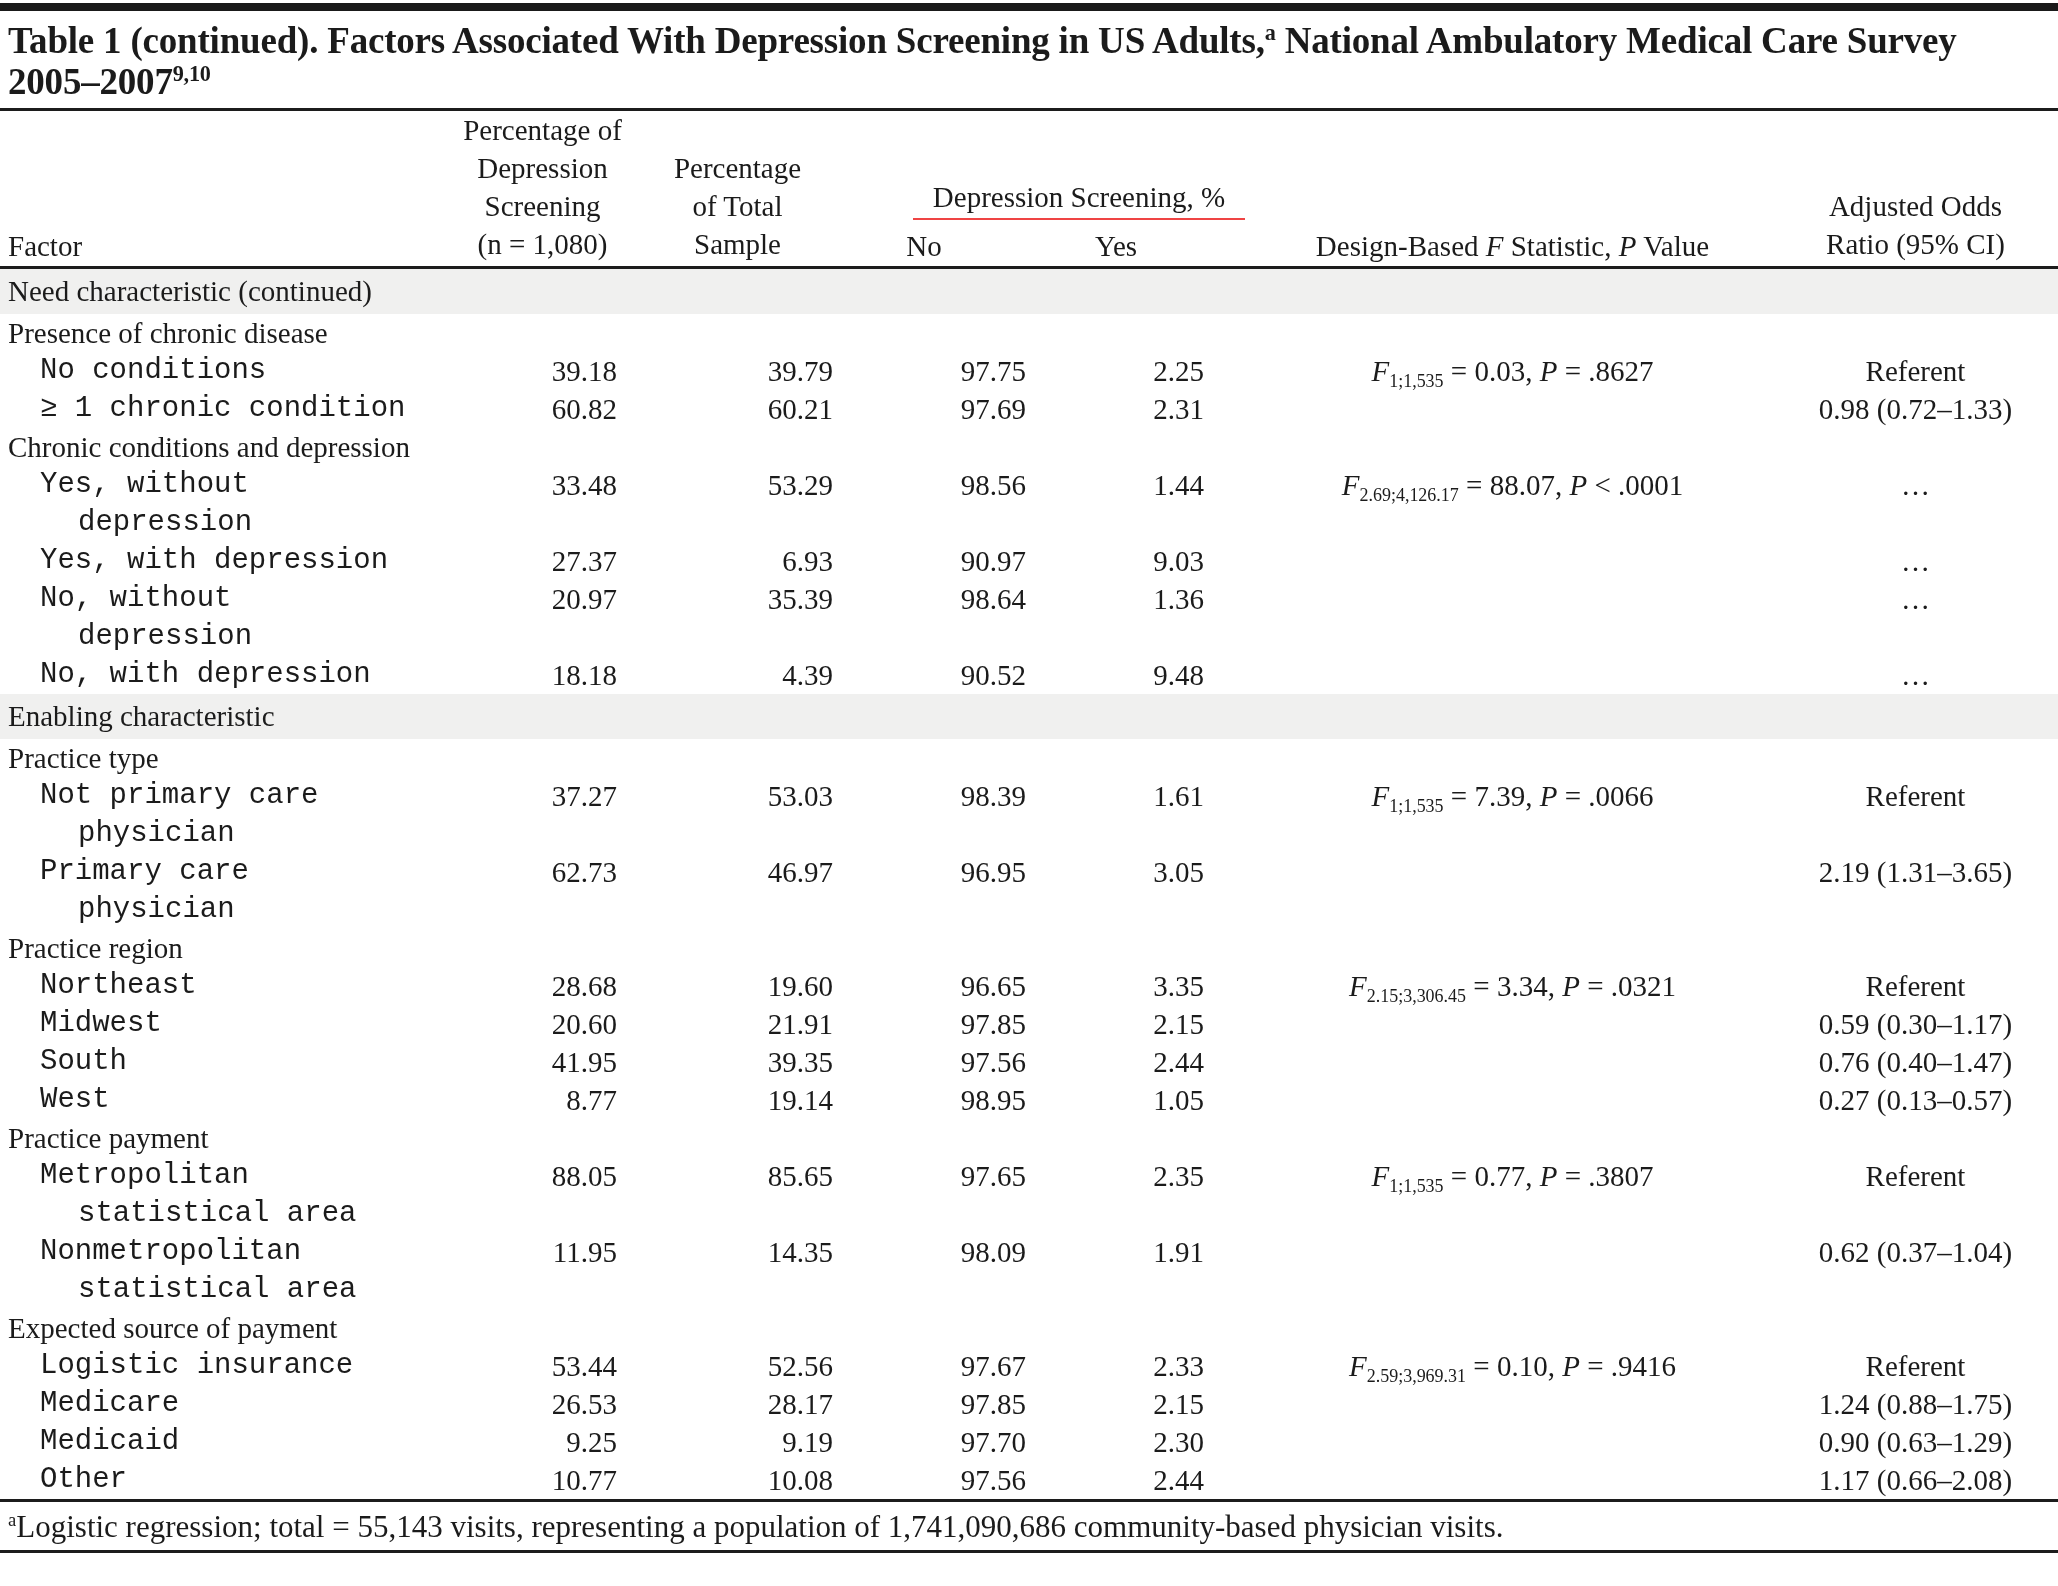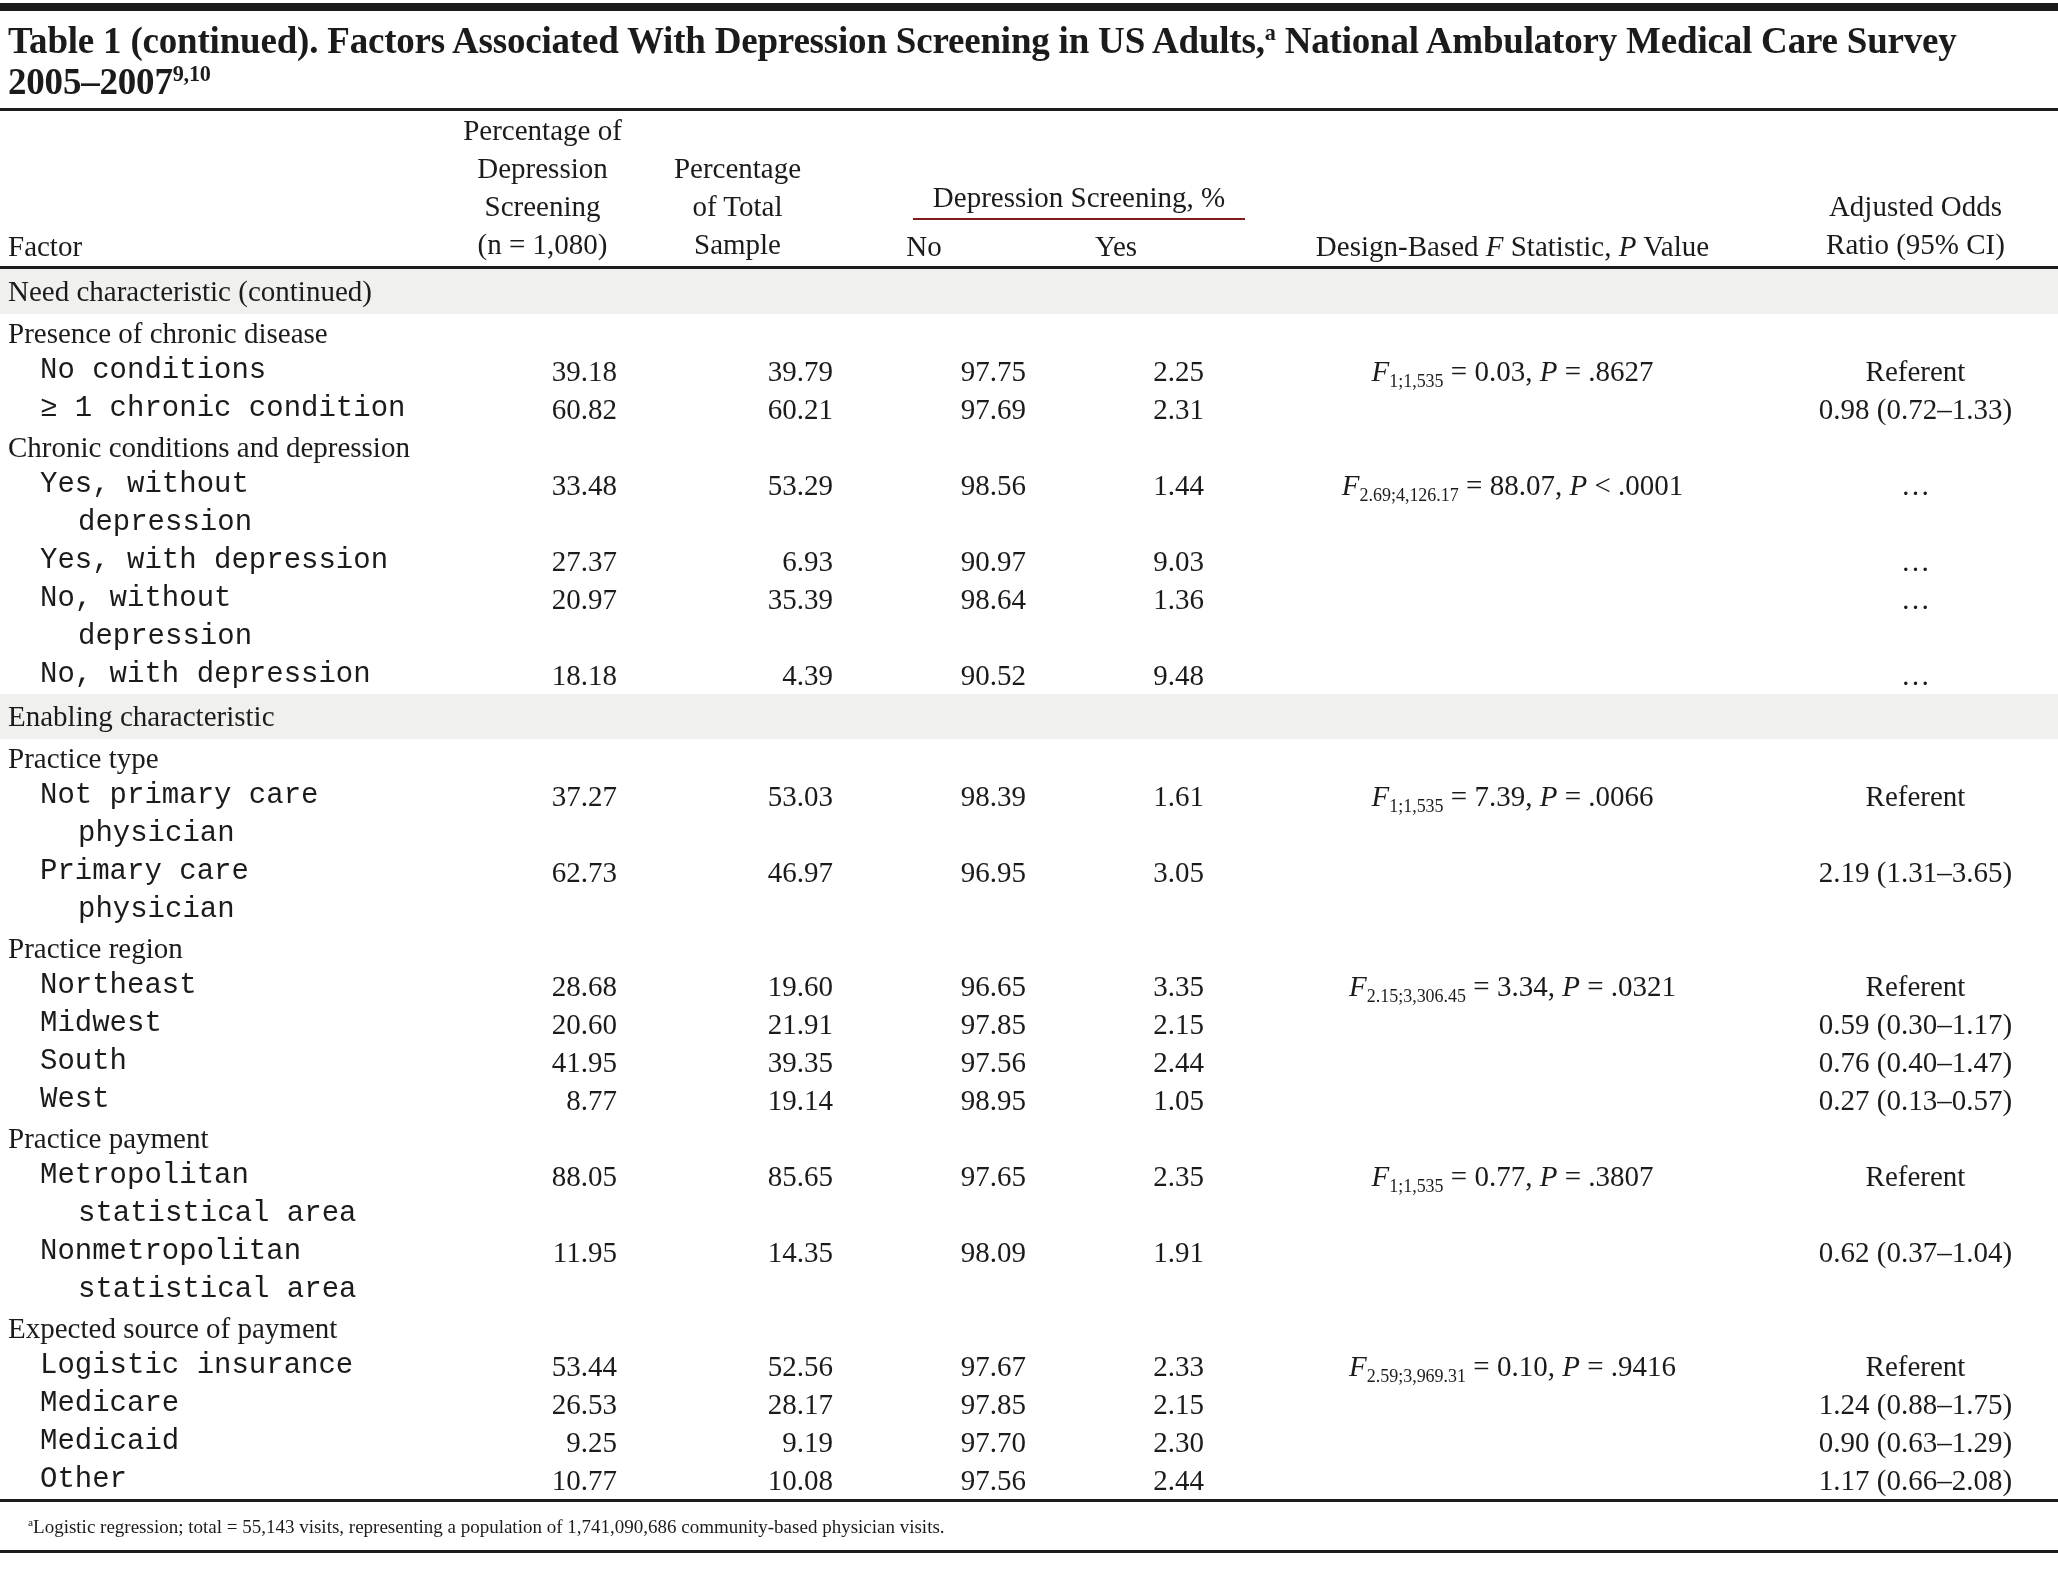--- a/index.html
+++ b/index.html
@@ -26,7 +26,7 @@
   .h-center{text-align:center;}
   .spanner-wrap{vertical-align:bottom;}
   .spanner-text{
-    text-align:center;border-bottom:2px solid #7f1d1d;
+    text-align:center;border-bottom:2px solid #ef4444;
     margin:0 -33px 2px 68px;padding-bottom:2px;line-height:38px;
   }
   .sub-header th{height:38px;}

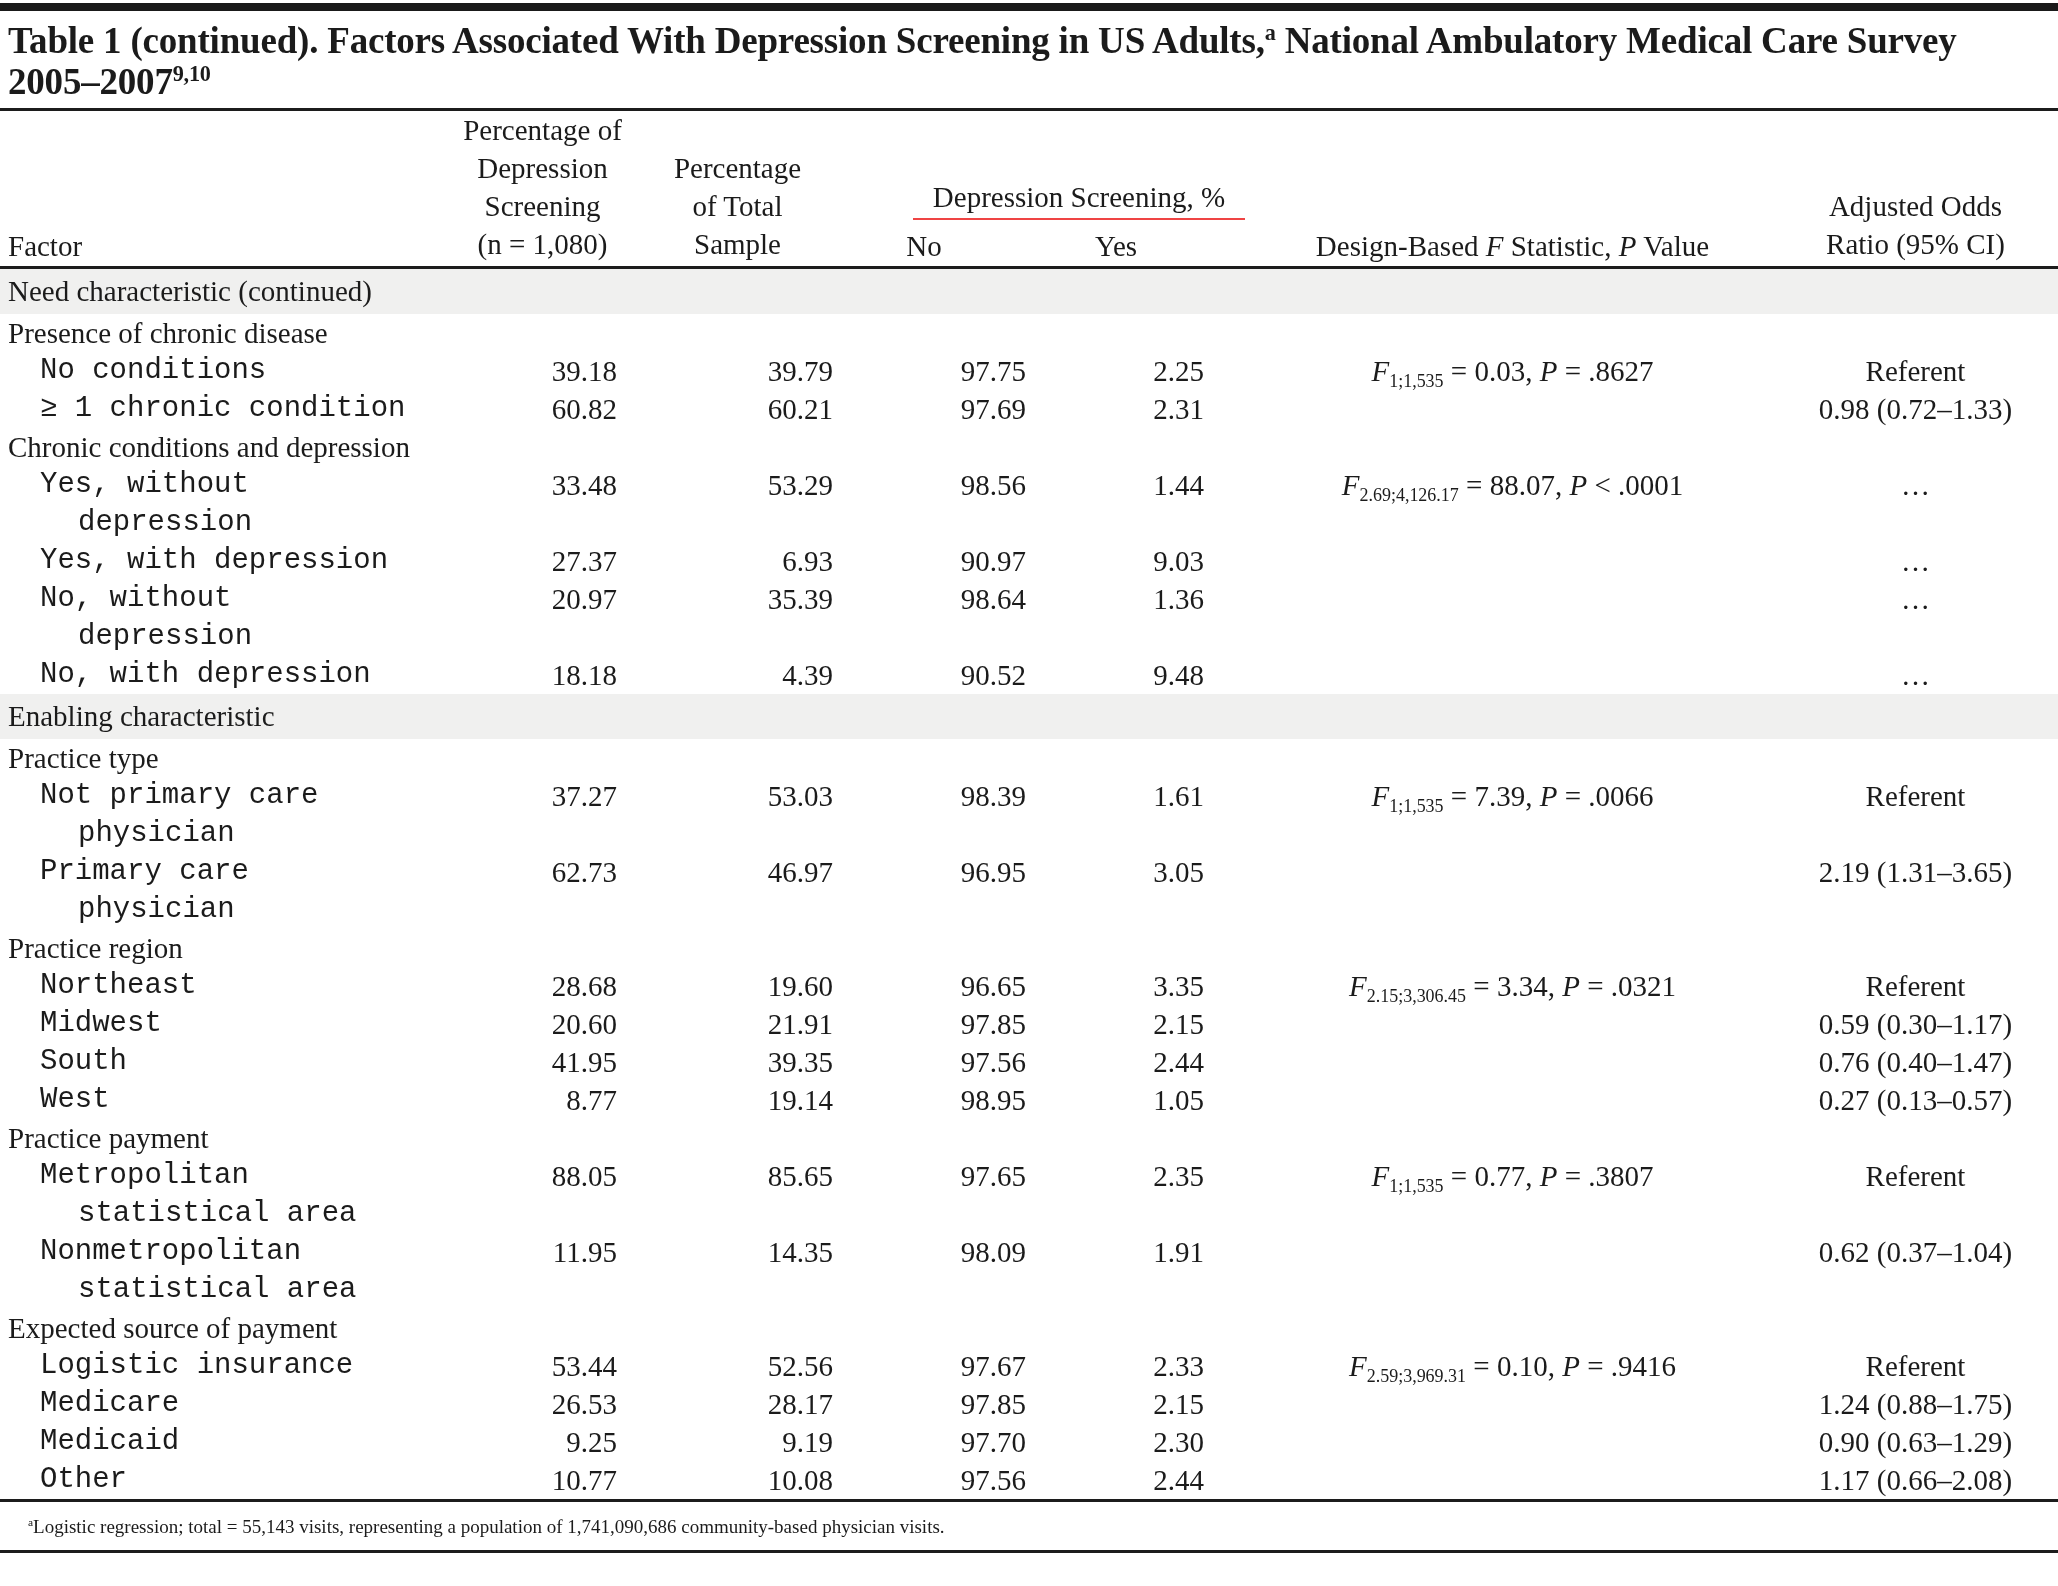--- a/index.html
+++ b/index.html
@@ -53,7 +53,7 @@
   td.fstat i{font-style:italic;}
   td.fstat sub,.fsub{font-size:0.62em;line-height:0;vertical-align:-0.35em;}
   td.aor{text-align:center;padding-left:38px;}
-  .footnotes{padding:7px 8px 6px 8px;font-size:19px;line-height:35px;margin-left:20px;}
+  .footnotes{padding:7px 8px 6px 8px;font-size:31px;line-height:35px;}
   .footnotes sup{font-size:0.6em;line-height:0;}
   .h-fstat i,.title i{font-style:italic;}
 </style>

